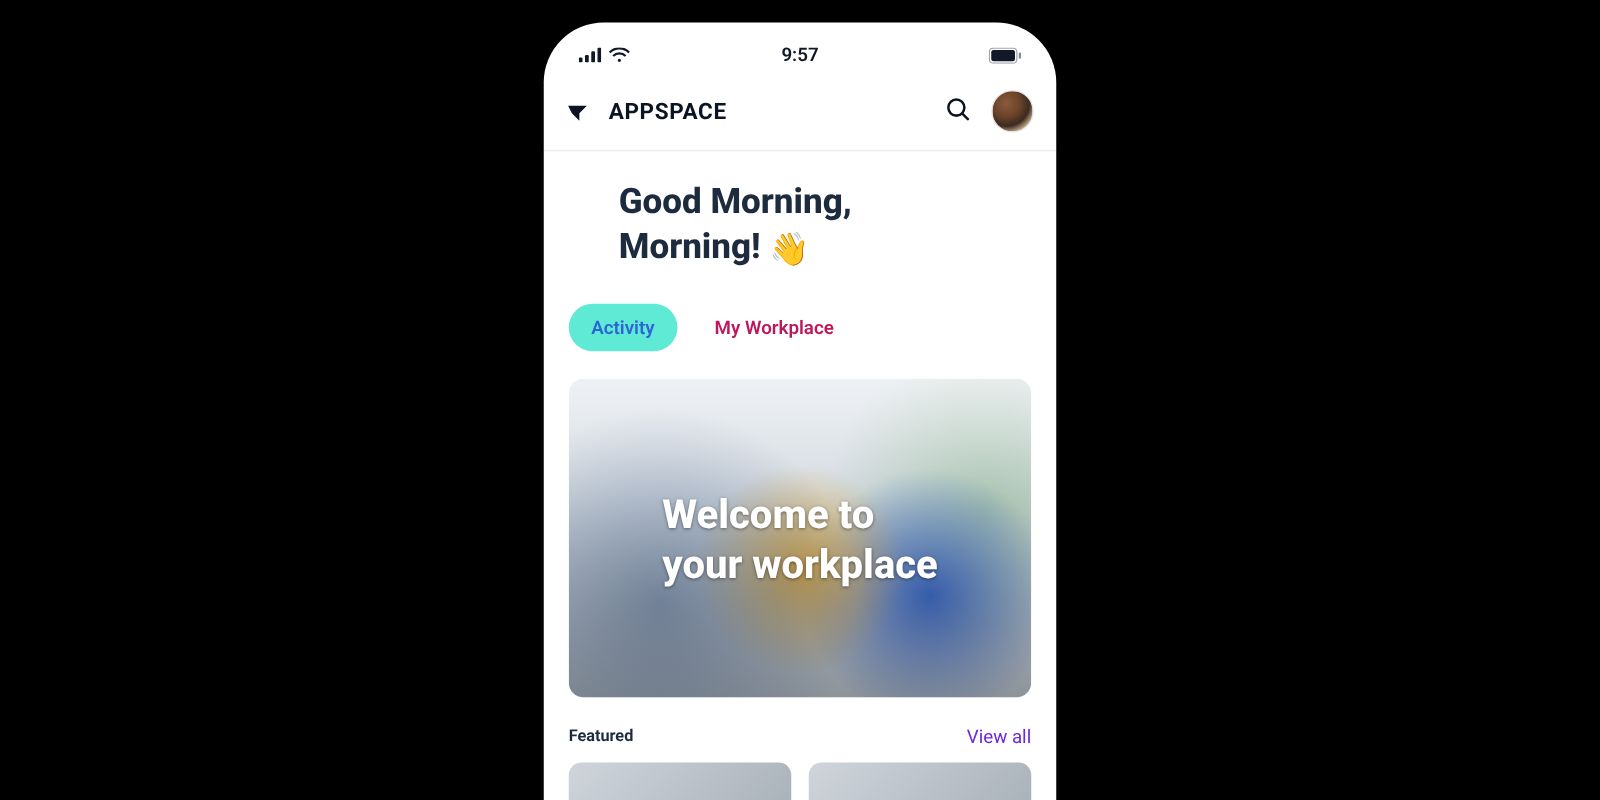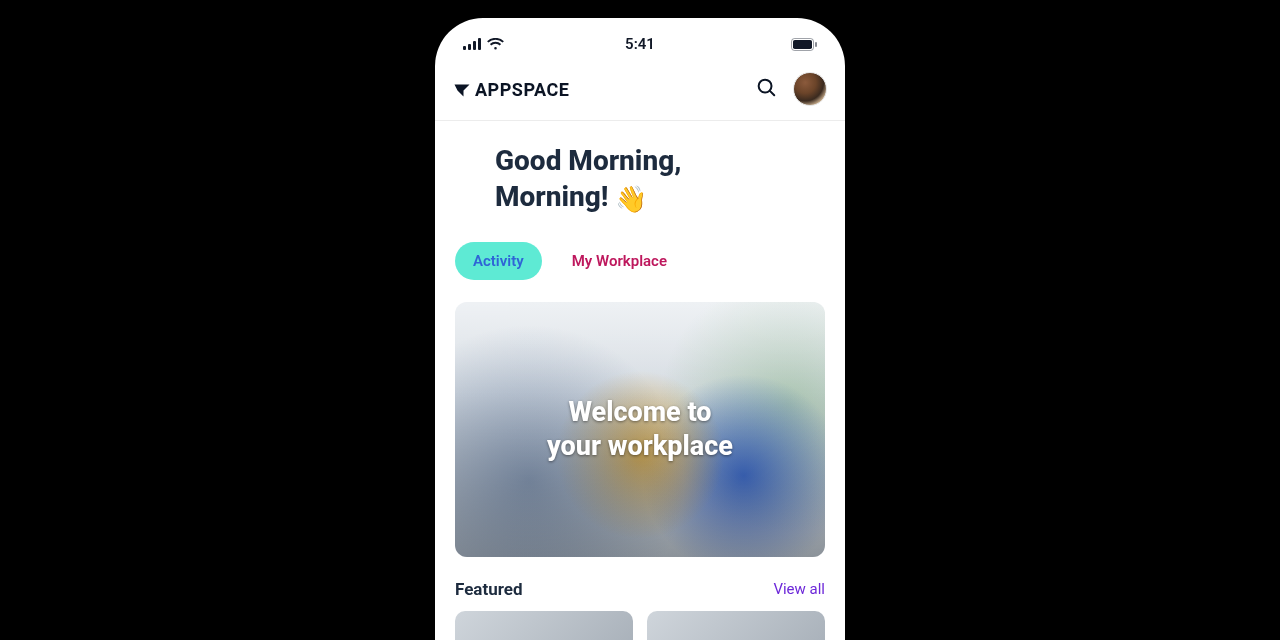--- a/index.html
+++ b/index.html
@@ -167,7 +167,7 @@
         </svg>
       </span>
     </div>
-    <div class="status-center">5:41</div>
+    <div class="status-center">9:57</div>
     <div class="status-right">
       <span class="battery">
         <svg width="26" height="13" viewBox="0 0 26 13">

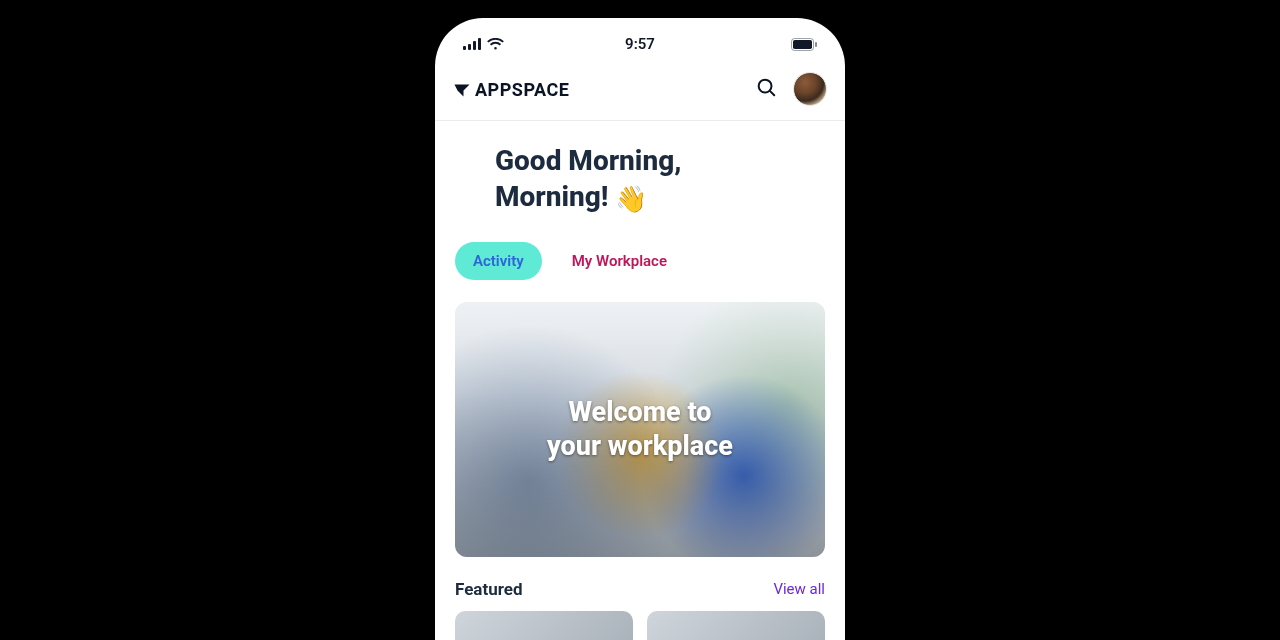--- a/index.html
+++ b/index.html
@@ -47,7 +47,7 @@
   .logo {
     display: flex;
     align-items: center;
-    gap: 4px;
+    gap: 16px;
     font-weight: 700;
     font-size: 18px;
     letter-spacing: 0.5px;

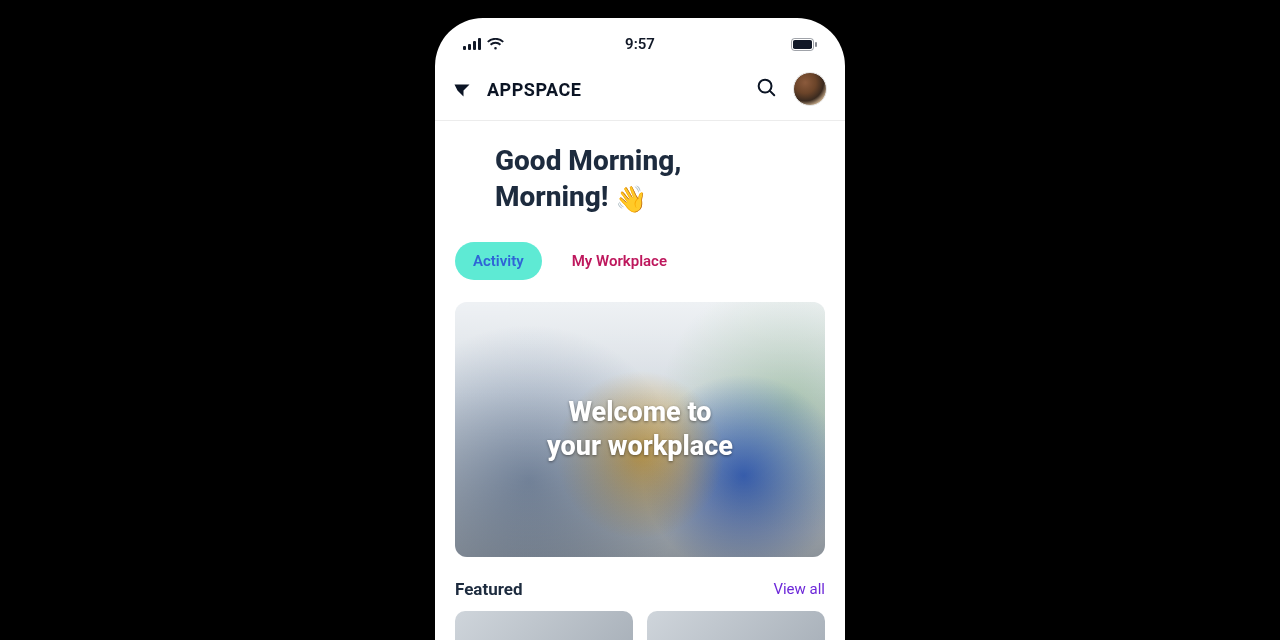--- a/index.html
+++ b/index.html
@@ -112,10 +112,9 @@
   .hero-text {
     position: relative;
     color: #fff;
-    font-size: 27px;
+    font-size: 32px;
     font-weight: 800;
     line-height: 1.25;
-    text-align: center;
     text-shadow: 0 1px 3px rgba(0,0,0,0.45);
     padding: 0 16px;
   }

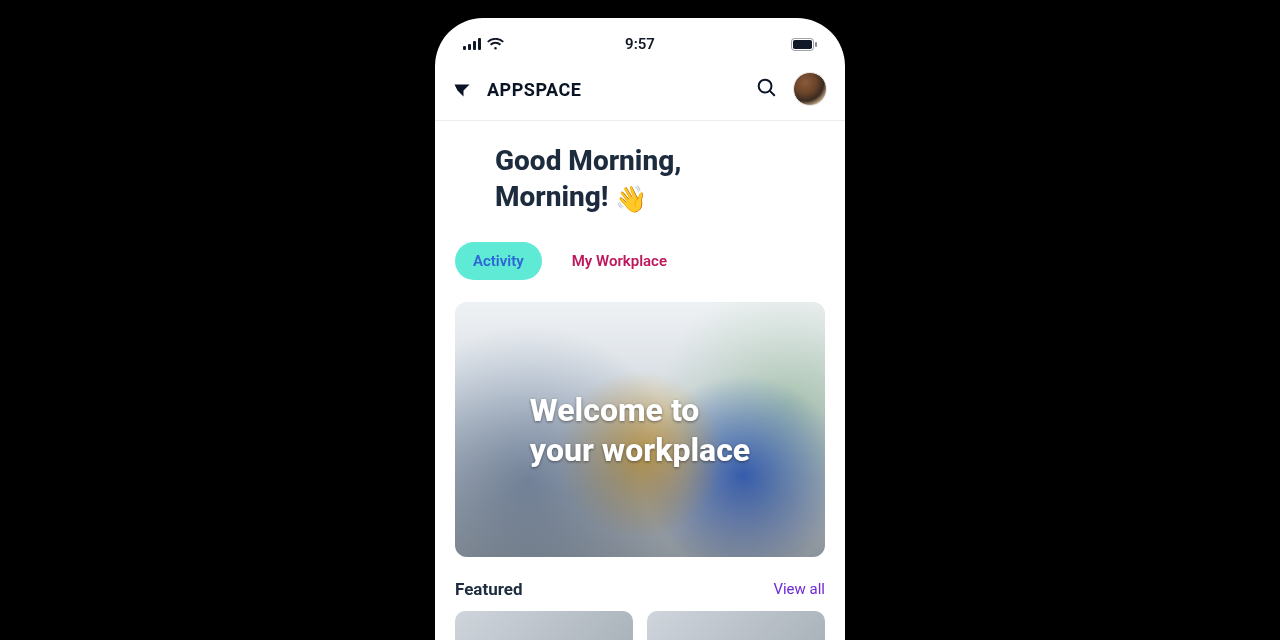--- a/index.html
+++ b/index.html
@@ -125,7 +125,7 @@
     margin-bottom: 12px;
   }
   .featured-title {
-    font-size: 17px;
+    font-size: 13px;
     font-weight: 700;
     color: #1d2b3e;
   }

